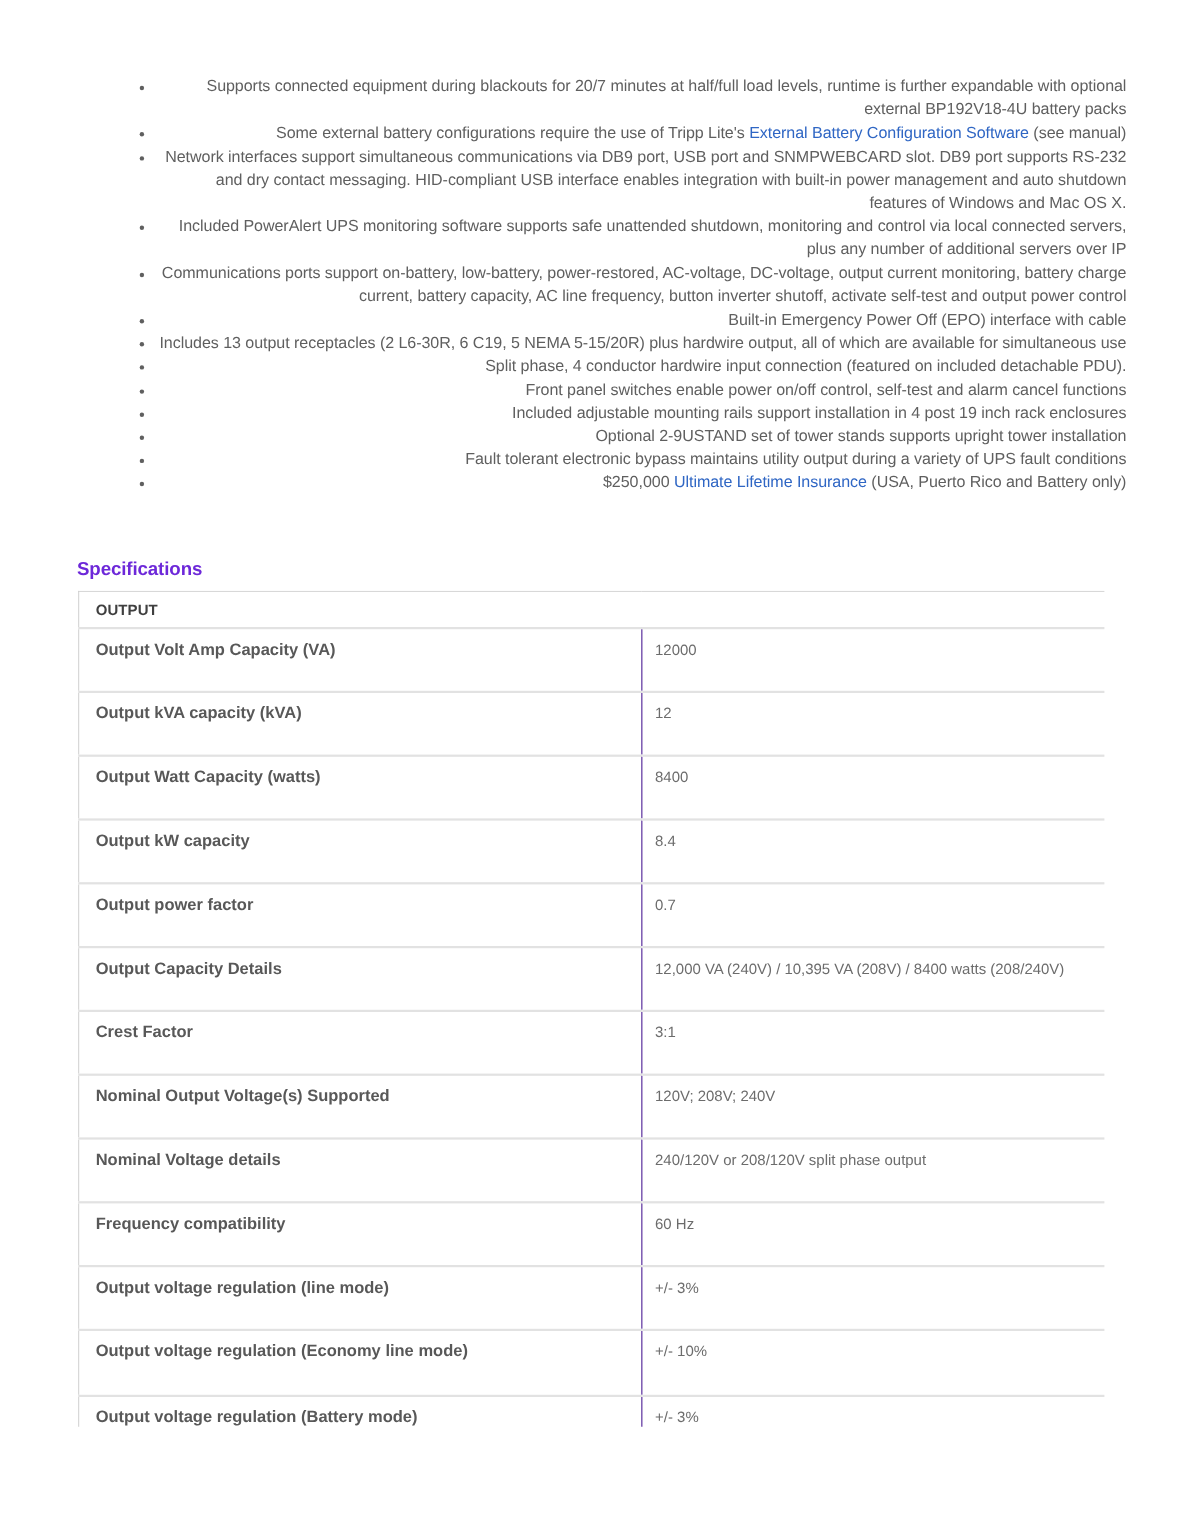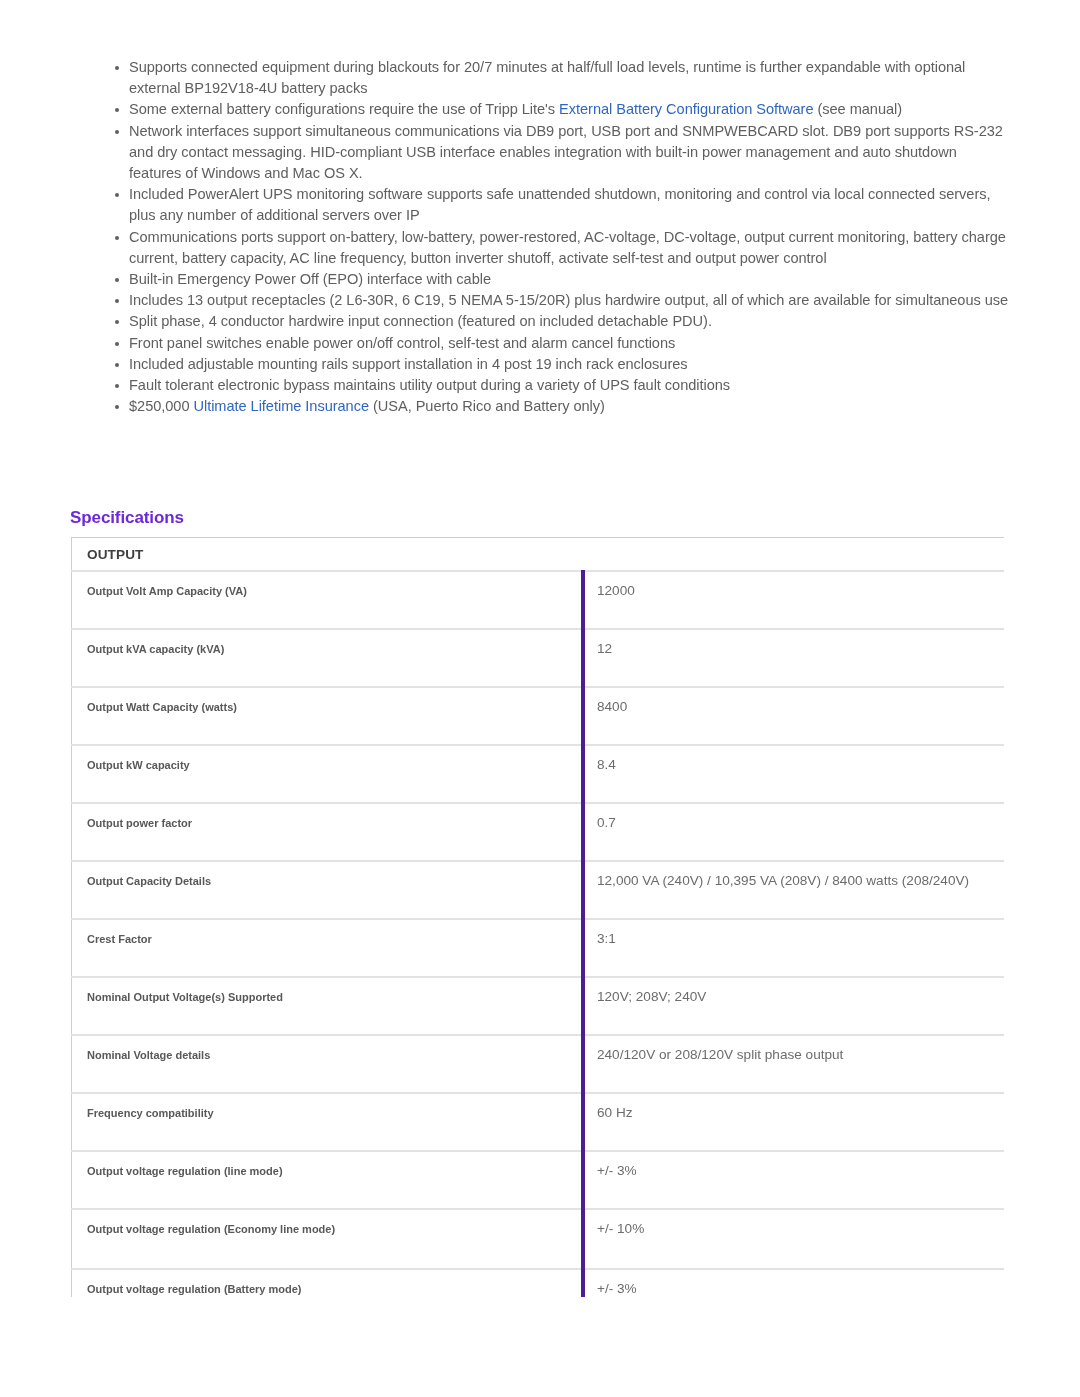--- a/index.html
+++ b/index.html
@@ -30,9 +30,10 @@
     left: 112px;
     top: 57px;
     width: 900px;
-    margin: 0;
+    margin: 12px;
     padding: 0;
     list-style: none;
+    text-align: right;
   }
   .features li {
     position: relative;

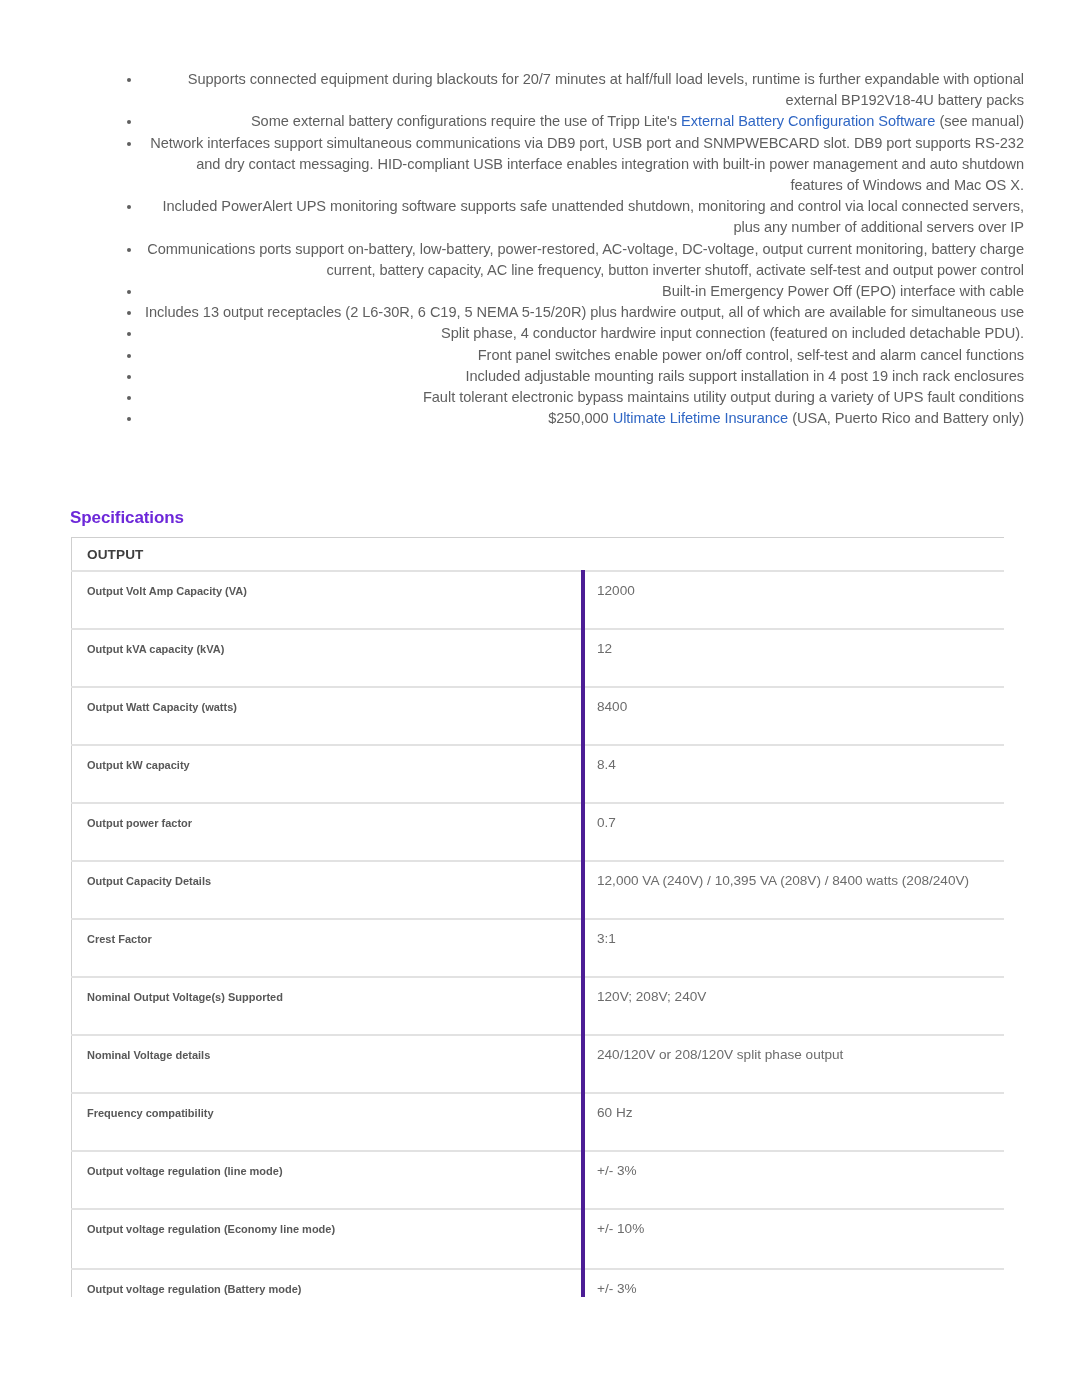--- a/index.html
+++ b/index.html
@@ -136,6 +136,7 @@
       <li><span>Split phase, 4 conductor hardwire input connection (featured on included detachable PDU).</span></li>
       <li><span>Front panel switches enable power on/off control, self-test and alarm cancel functions</span></li>
       <li><span>Included adjustable mounting rails support installation in 4 post 19 inch rack enclosures</span></li>
+      <li><span>Optional 2-9USTAND set of tower stands supports upright tower installation</span></li>
       <li><span>Fault tolerant electronic bypass maintains utility output during a variety of UPS fault conditions</span></li>
       <li><span>$250,000 </span><span class="link">Ultimate Lifetime Insurance</span><span> (USA, Puerto Rico and Battery only)</span></li>
     </ul>

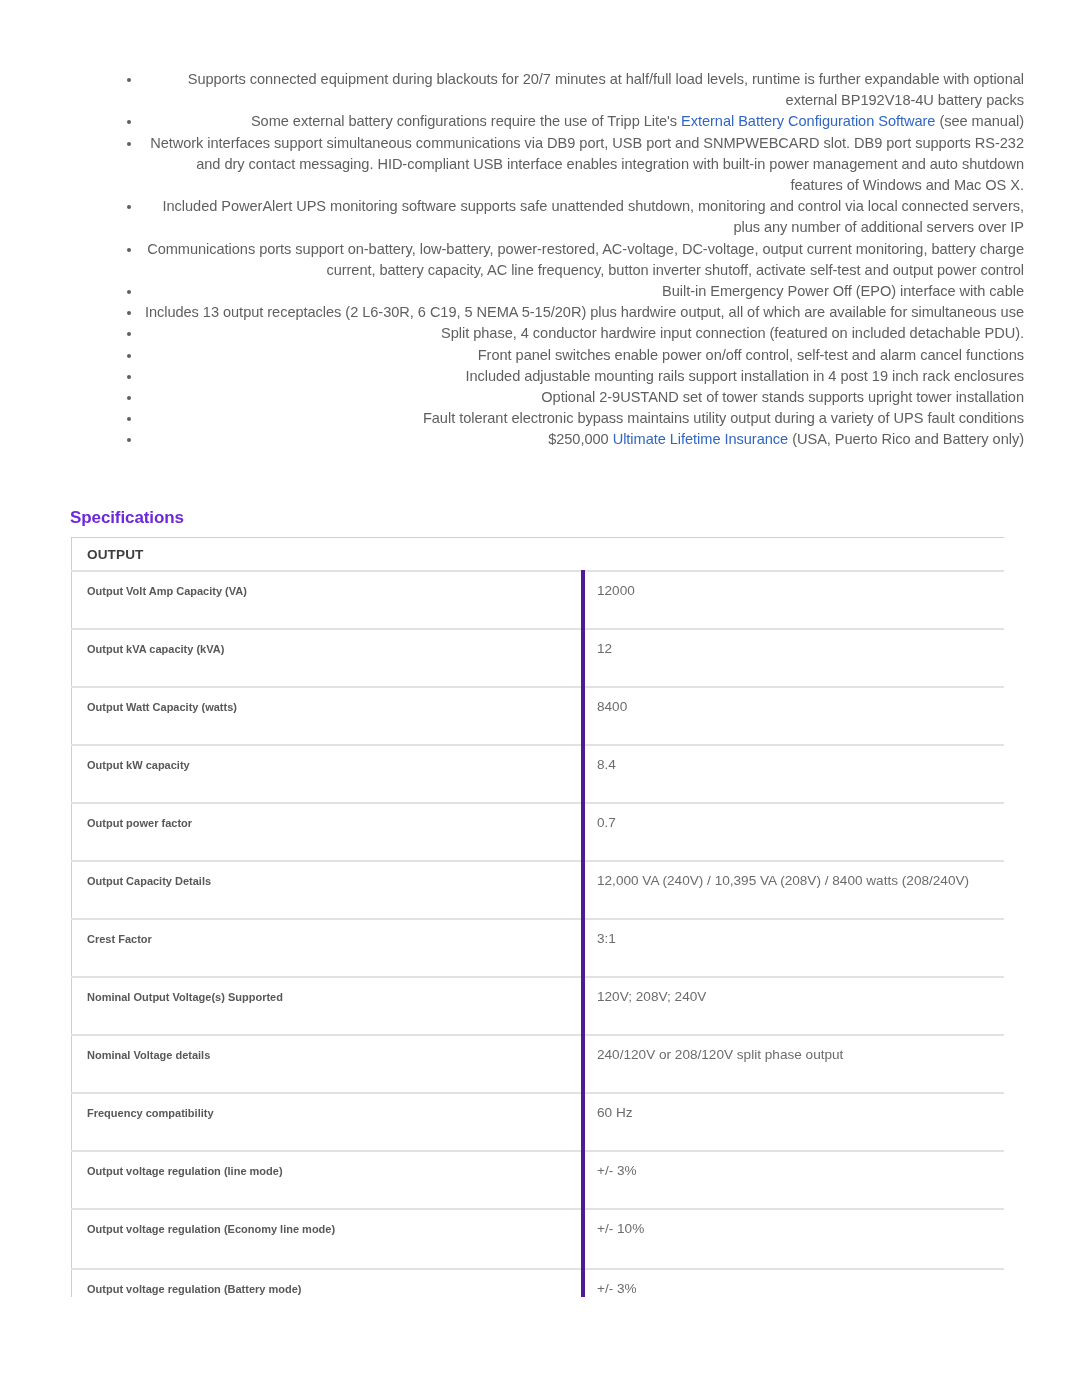--- a/index.html
+++ b/index.html
@@ -99,11 +99,11 @@
   table.spec td.label {
     width: 177px;
     vertical-align: top;
-    font-size: 11px;
+    font-size: 15px;
     font-weight: bold;
     color: #585858;
     padding: 10px 12px 11px 15px;
-    border-right: 4px solid #4c1d95;
+    border-right: 1px solid #4c1d95;
     border-bottom: 2px solid #e2e2e2;
     line-height: 18px;
     box-sizing: border-box;

